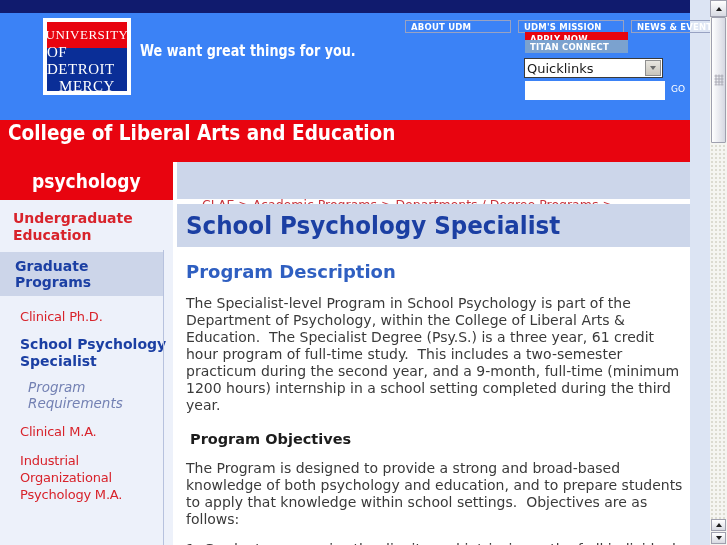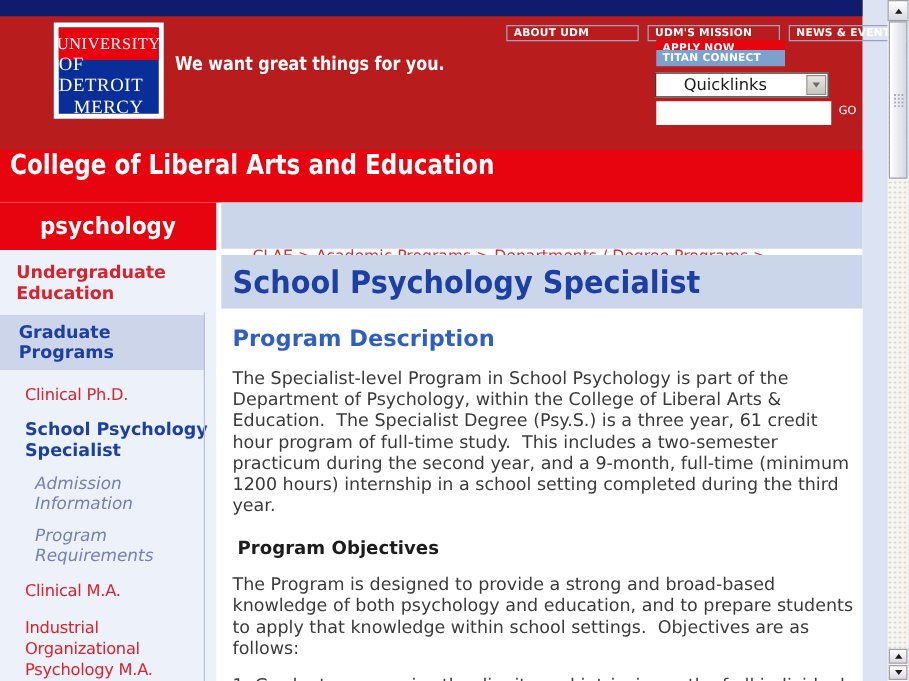--- a/index.html
+++ b/index.html
@@ -8,7 +8,7 @@
   
   .content-col{position:absolute;left:0;top:0;width:690px;height:545px;background:#ffffff;}
   
-  .header{position:absolute;left:0;top:0;width:690px;height:120px;background:#b91c1c;}
+  .header{position:absolute;left:0;top:0;width:690px;height:120px;background:#3b82f6;}
   .top-strip{position:absolute;left:0;top:0;width:690px;height:13px;background:#101b6e;}
   .logo{position:absolute;left:43px;top:18px;width:88px;height:77px;border:4px solid #ffffff;
         background:#0a2e97;box-sizing:border-box;cursor:pointer;}

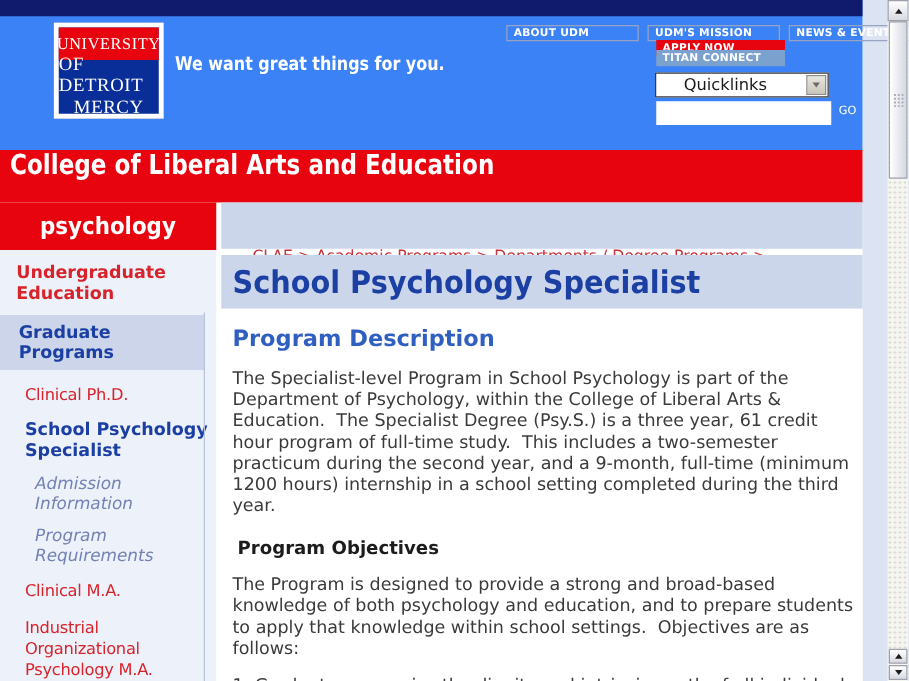--- a/index.html
+++ b/index.html
@@ -29,7 +29,7 @@
   .titan-btn{top:40px;background:#7ba2cf;}
   .quicklinks{position:absolute;left:524px;top:58px;width:139px;height:20px;background:#fff;
               border:1px solid #3a3a3a;box-sizing:border-box;display:flex;align-items:center;cursor:pointer;}
-  .quicklinks-label{flex:1;padding-left:22px;font-size:13px;color:#1a1a1a;}
+  .quicklinks-label{flex:1;padding-left:2px;font-size:13px;color:#1a1a1a;}
   .quicklinks-btn{width:16px;height:16px;margin-right:1px;background:linear-gradient(#e8e6e0,#c9c5bb);
                   border:1px solid #8f8f8f;box-sizing:border-box;display:flex;align-items:center;justify-content:center;}
   .search-input{position:absolute;left:525px;top:81px;width:140px;height:19px;border:none;background:#fff;

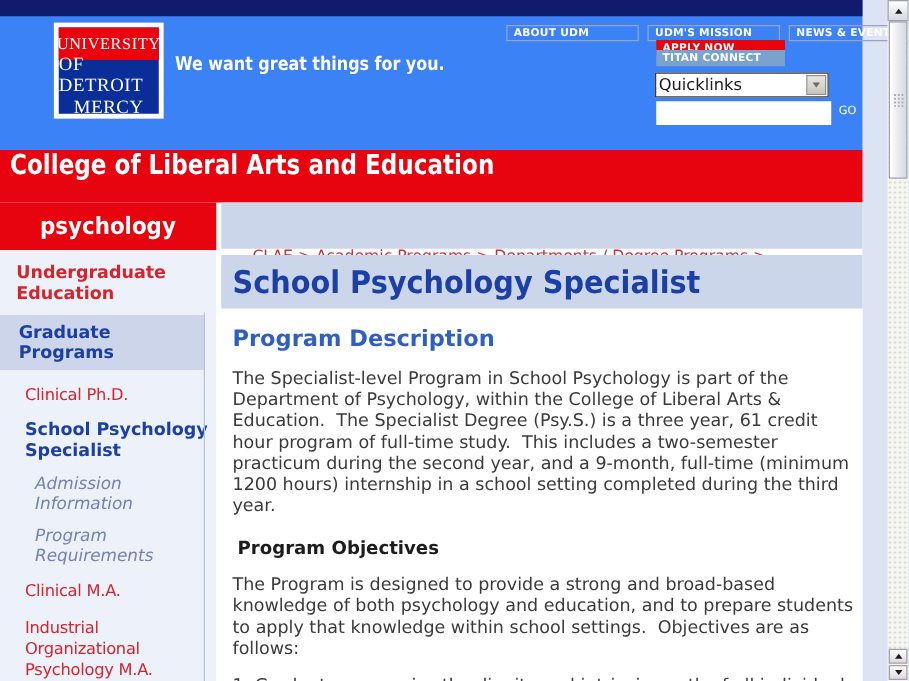--- a/index.html
+++ b/index.html
@@ -164,7 +164,6 @@
           <li class="side-item blue-bold-band"><span>Graduate Programs</span></li>
           <li class="side-item red"><span>Clinical Ph.D.</span></li>
           <li class="side-item blue-bold"><span>School Psychology Specialist</span></li>
-          <li class="side-item sub-italic"><span>Admission Information</span></li>
           <li class="side-item sub-italic"><span>Program Requirements</span></li>
           <li class="side-item red"><span>Clinical M.A.</span></li>
           <li class="side-item red"><span>Industrial Organizational Psychology M.A.</span></li>

